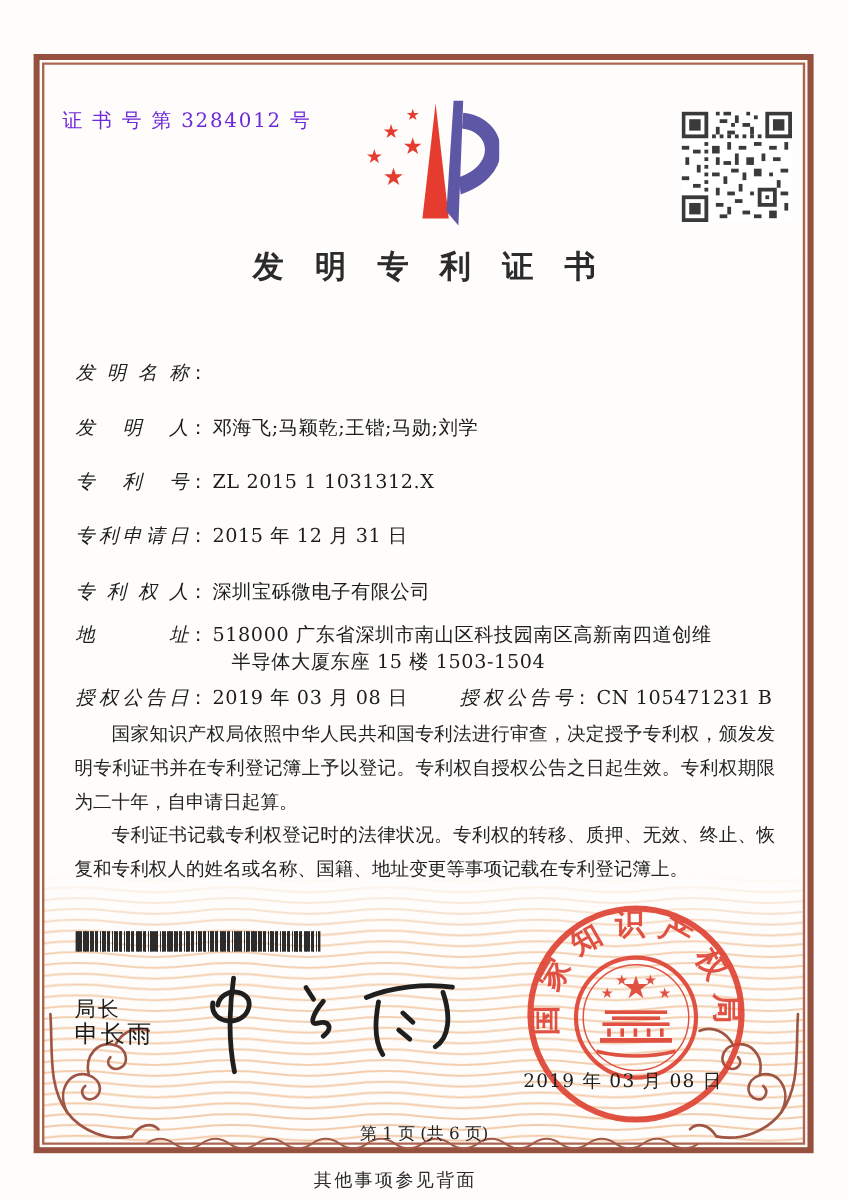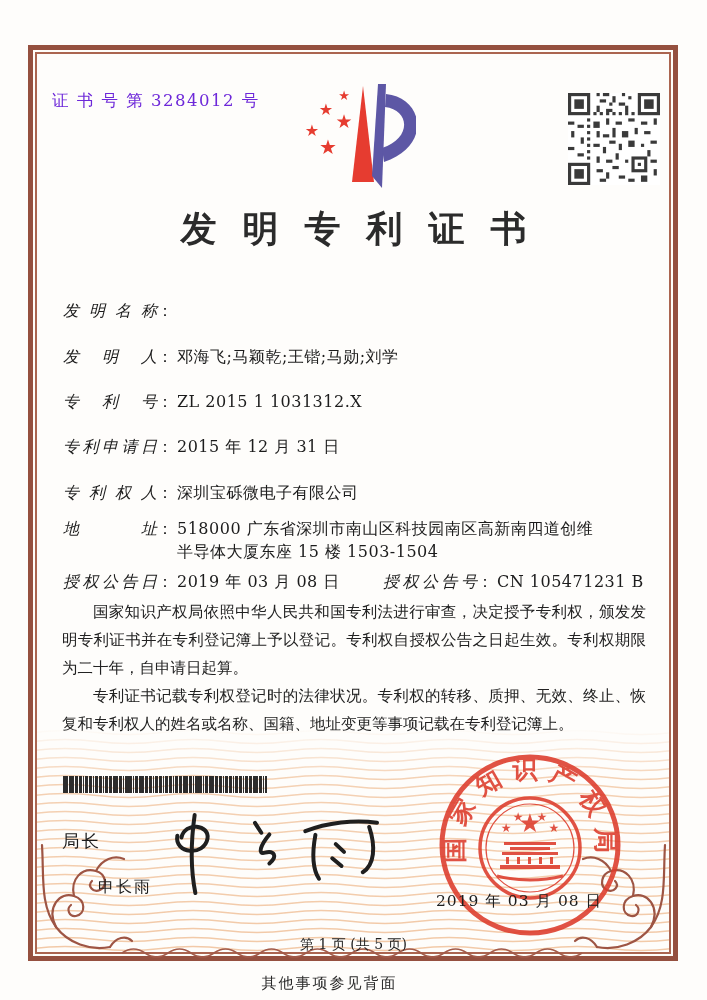--- a/index.html
+++ b/index.html
@@ -22,7 +22,7 @@
   .qr{position:absolute;left:568px;top:93px;width:92px;height:92px;}
   .title{
     position:absolute;left:0;top:205px;width:707px;text-align:center;
-    font-size:36px;font-weight:700;letter-spacing:26px;text-indent:26px;color:#2b2b2b;
+    font-size:26px;font-weight:700;letter-spacing:26px;text-indent:26px;color:#2b2b2b;
   }
   .row{position:absolute;left:63px;display:flex;align-items:flex-start;font-size:16px;line-height:1.45;}
   .lbl{display:inline-block;width:94px;text-align:justify;text-align-last:justify;white-space:nowrap;font-style:italic;}

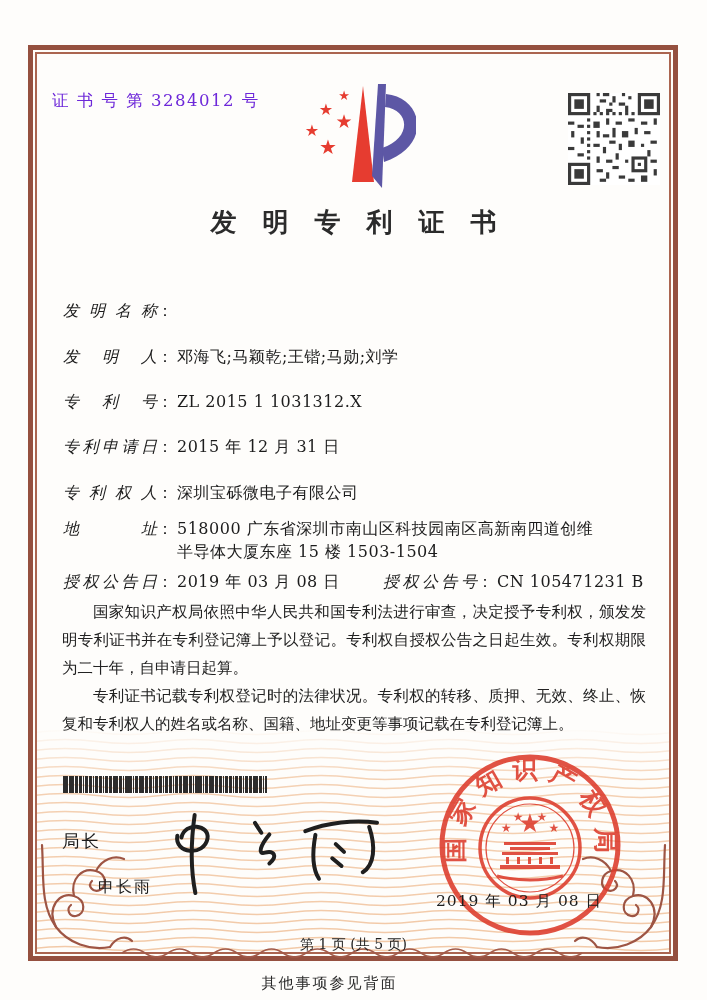--- a/index.html
+++ b/index.html
@@ -30,7 +30,7 @@
   .val{letter-spacing:.5px;}
   .r1{top:299px}.r2{top:345px}.r3{top:390px}.r4{top:435px}.r5{top:481px}
   .r6{top:517px}.r7{top:570px}.r7b{left:383px;top:570px}
-  .addr2{display:block;}
+  .addr2{display:block;margin-left:16px;}
   .body-text{
     position:absolute;left:62px;top:598px;width:584px;
     font-size:15.5px;line-height:28px;text-align:justify;color:#222;

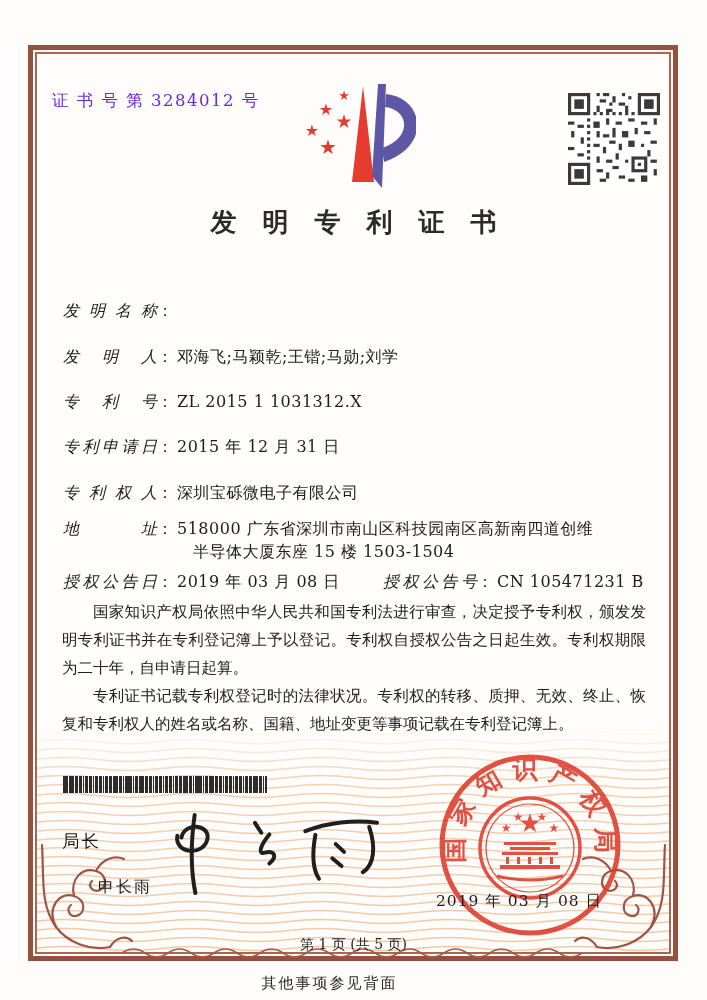--- a/index.html
+++ b/index.html
@@ -45,7 +45,7 @@
     border-left:2px solid #2c2c2c;border-right:2px solid #2c2c2c;
   }
   .officer-title{position:absolute;left:62px;top:829px;font-size:17.5px;letter-spacing:2px;}
-  .officer-name{position:absolute;left:62px;top:877px;font-size:16px;letter-spacing:2px;margin-left:36px;}
+  .officer-name{position:absolute;left:62px;top:848px;font-size:20px;letter-spacing:2px;}
   .signature{position:absolute;left:158px;top:802px;width:250px;height:100px;transform:rotate(-2deg);}
   .seal{position:absolute;left:423px;top:750px;width:215px;height:195px;}
   .seal-date{position:absolute;left:436px;top:891px;font-size:15.5px;letter-spacing:1px;color:#1d1d1d;z-index:5;}

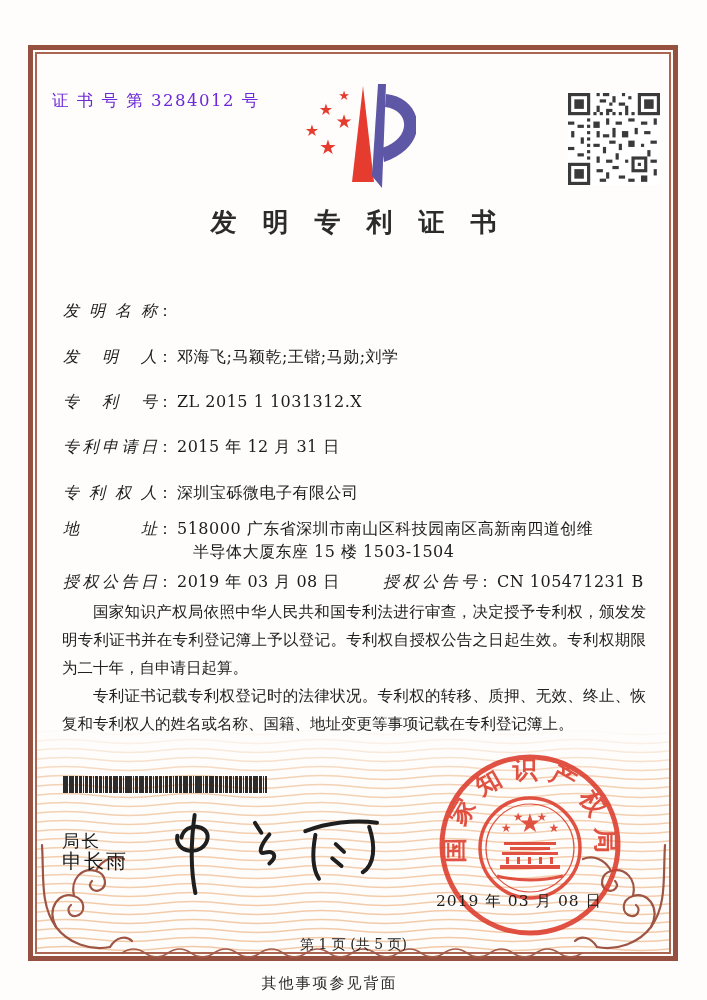--- a/index.html
+++ b/index.html
@@ -295,7 +295,7 @@
   </svg>
   <div class="seal-date">2019 年 03 月 08 日</div>
 
-  <div class="page-info">第 1 页 (共 5 页)</div>
+  <div class="page-info">第 1 页 (共 6 页)</div>
   <div class="back-note">其他事项参见背面</div>
 
 </div>

